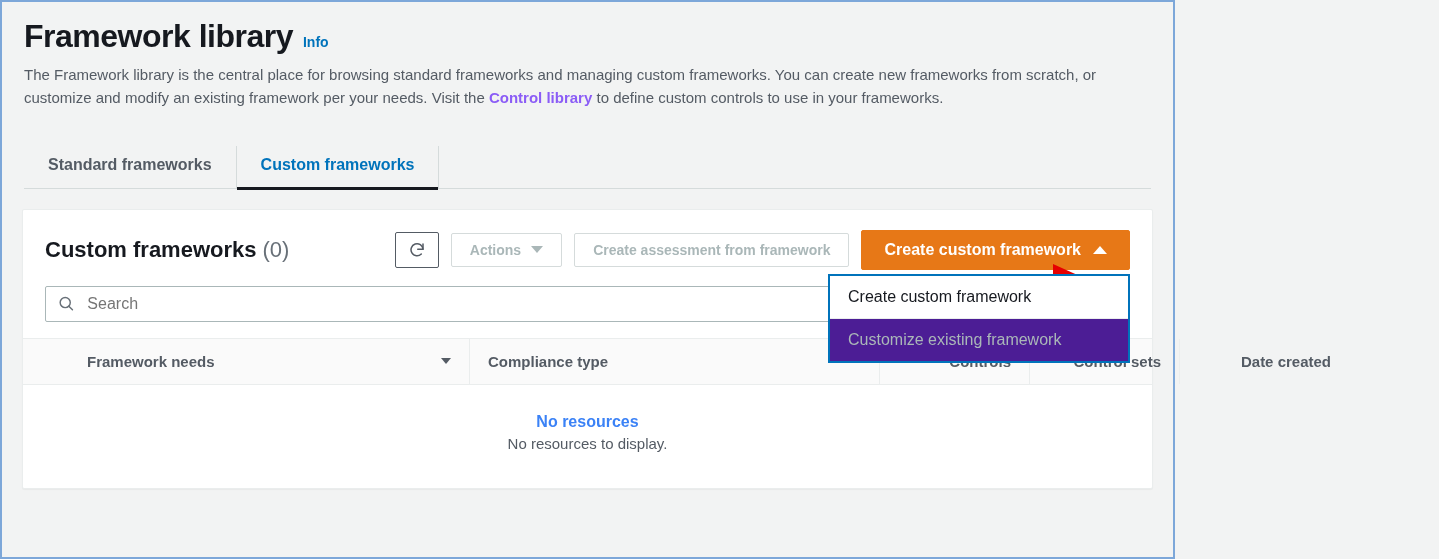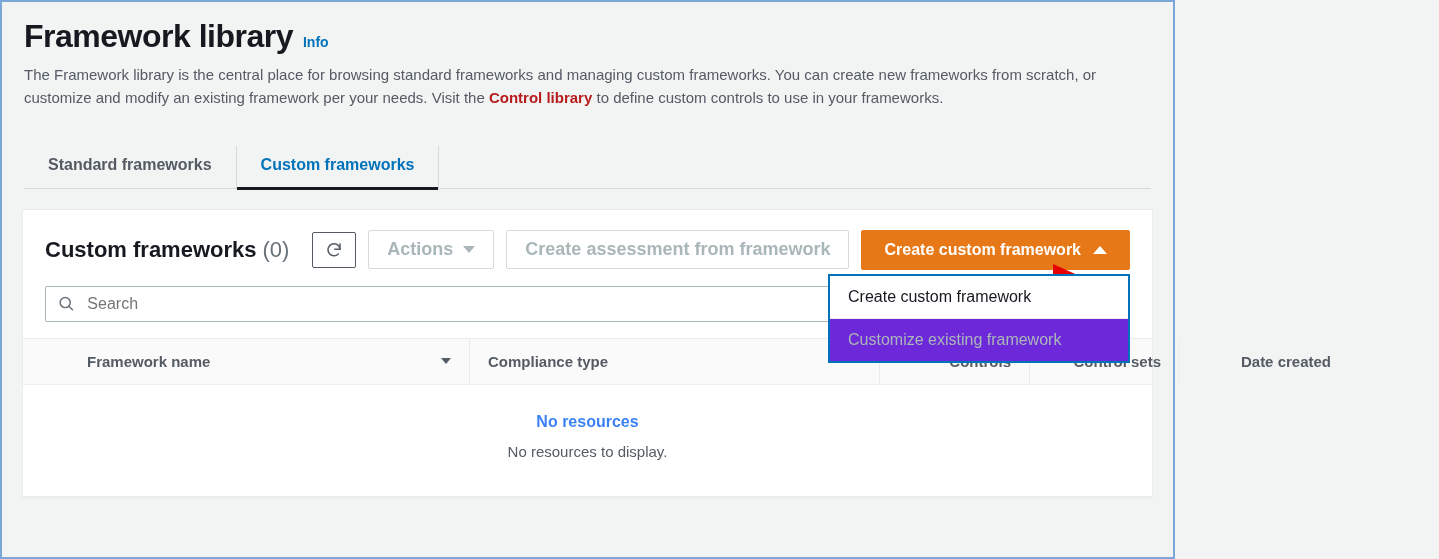--- a/index.html
+++ b/index.html
@@ -45,7 +45,7 @@
       max-width: 1380px;
     }
     .inline-link {
-      color: #b91c1c;
+      color: #8b5cf6;
       font-weight: 700;
       cursor: pointer;
     }

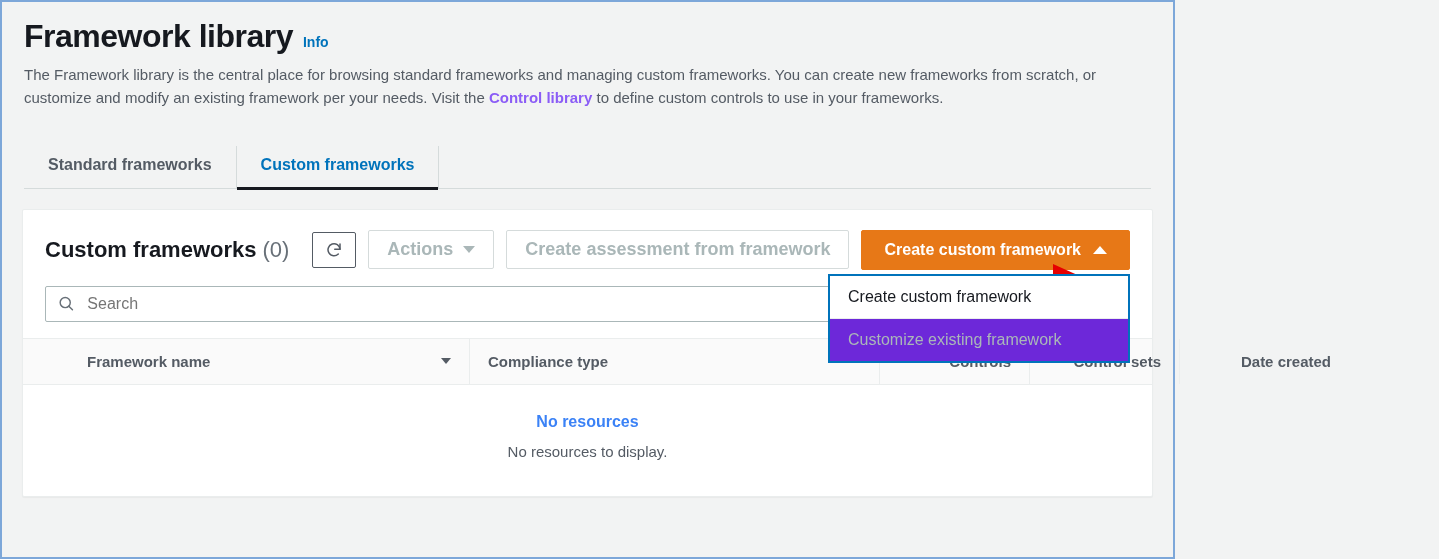--- a/index.html
+++ b/index.html
@@ -117,7 +117,7 @@
       background: #fff;
       color: #545b64;
       font-weight: 700;
-      font-size: 18px;
+      font-size: 14px;
       padding: 8px 18px;
       border-radius: 2px;
       cursor: pointer;

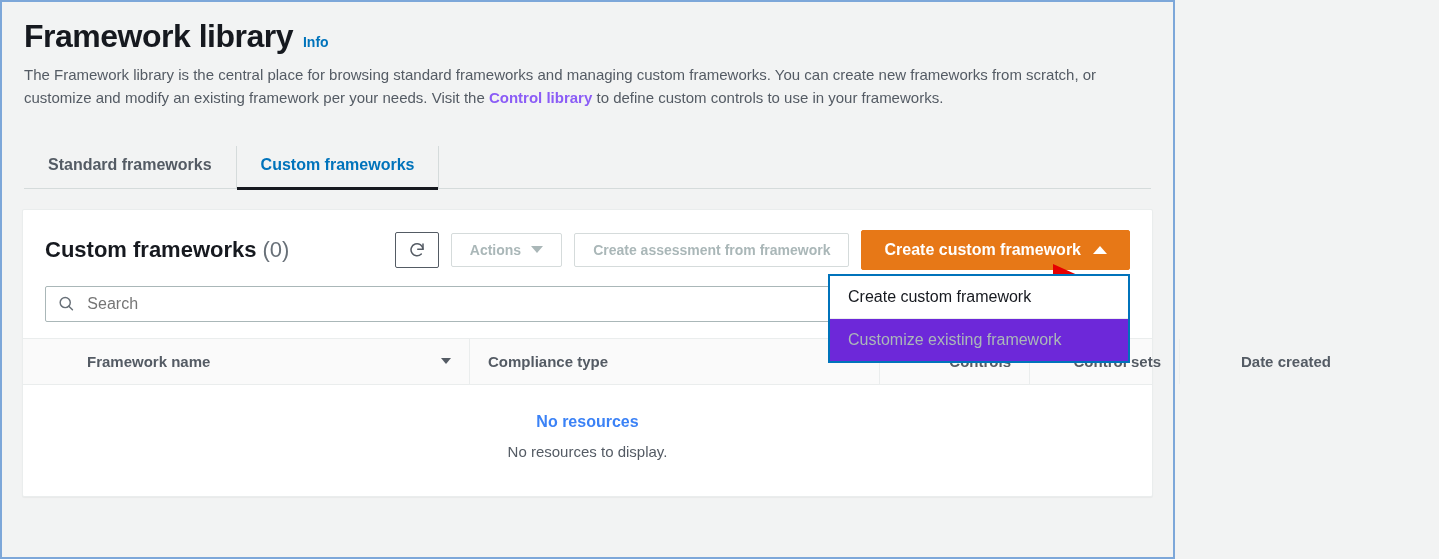--- a/index.html
+++ b/index.html
@@ -240,7 +240,7 @@
     .dropdown-item.disabled {
       color:#aab7b8;
       border-top:1px solid #eaeded;
-      background:#6d28d9;
+      background:#4c1d95;
       cursor:default;
     }
     .arrow-annotation {

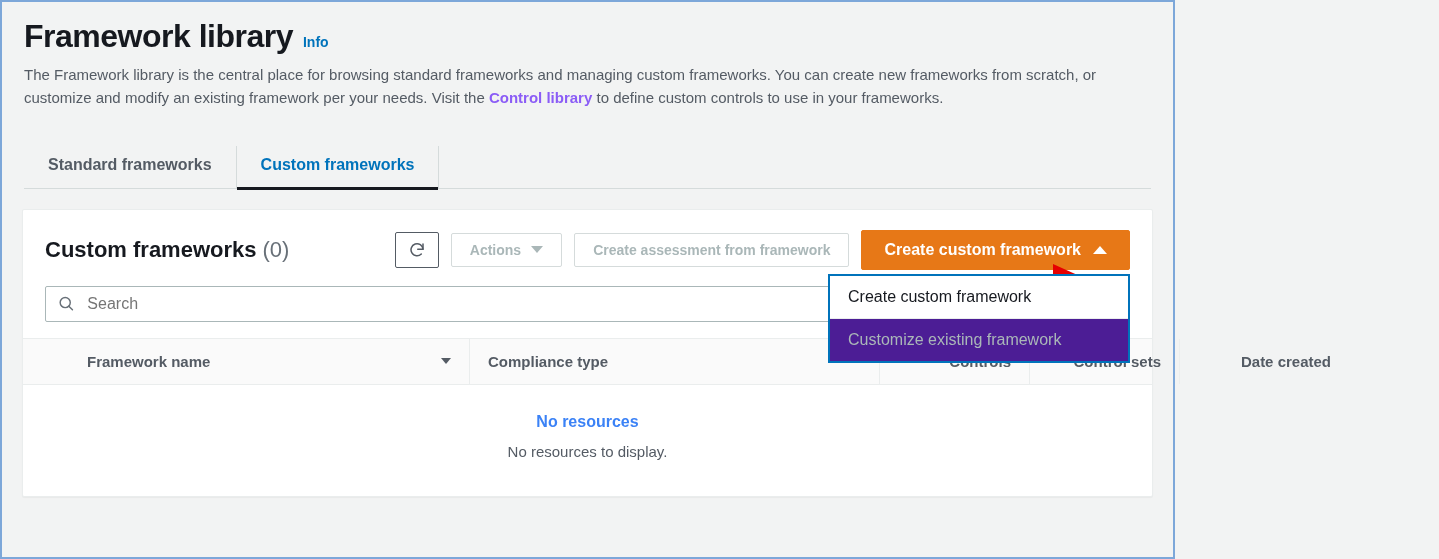--- a/index.html
+++ b/index.html
@@ -319,7 +319,7 @@
     <div class="table-header">
       <div class="th chk"></div>
       <div class="th name">
-        <span>Framework name</span>
+        <span>Framework needs</span>
         <span class="sort-caret"></span>
       </div>
       <div class="th comp">

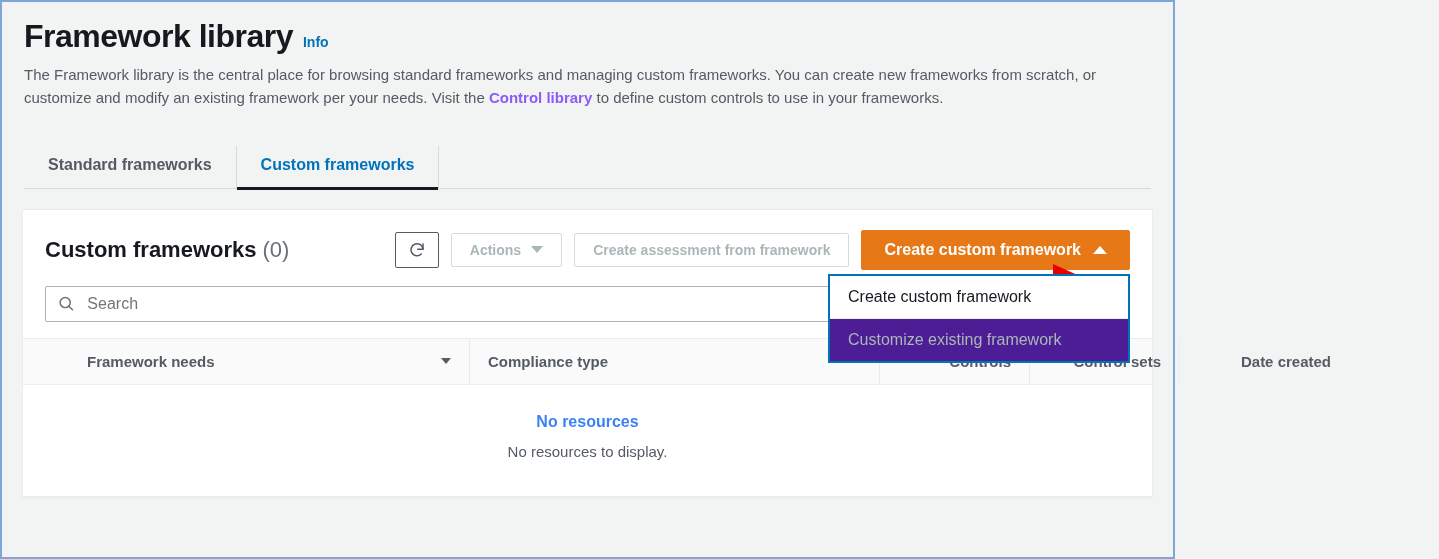--- a/index.html
+++ b/index.html
@@ -220,7 +220,7 @@
     .empty-desc {
       color:#545b64;
       font-size:15px;
-      margin-top:12px;
+      margin-top:4px;
     }
     .dropdown-menu {
       position:absolute;

